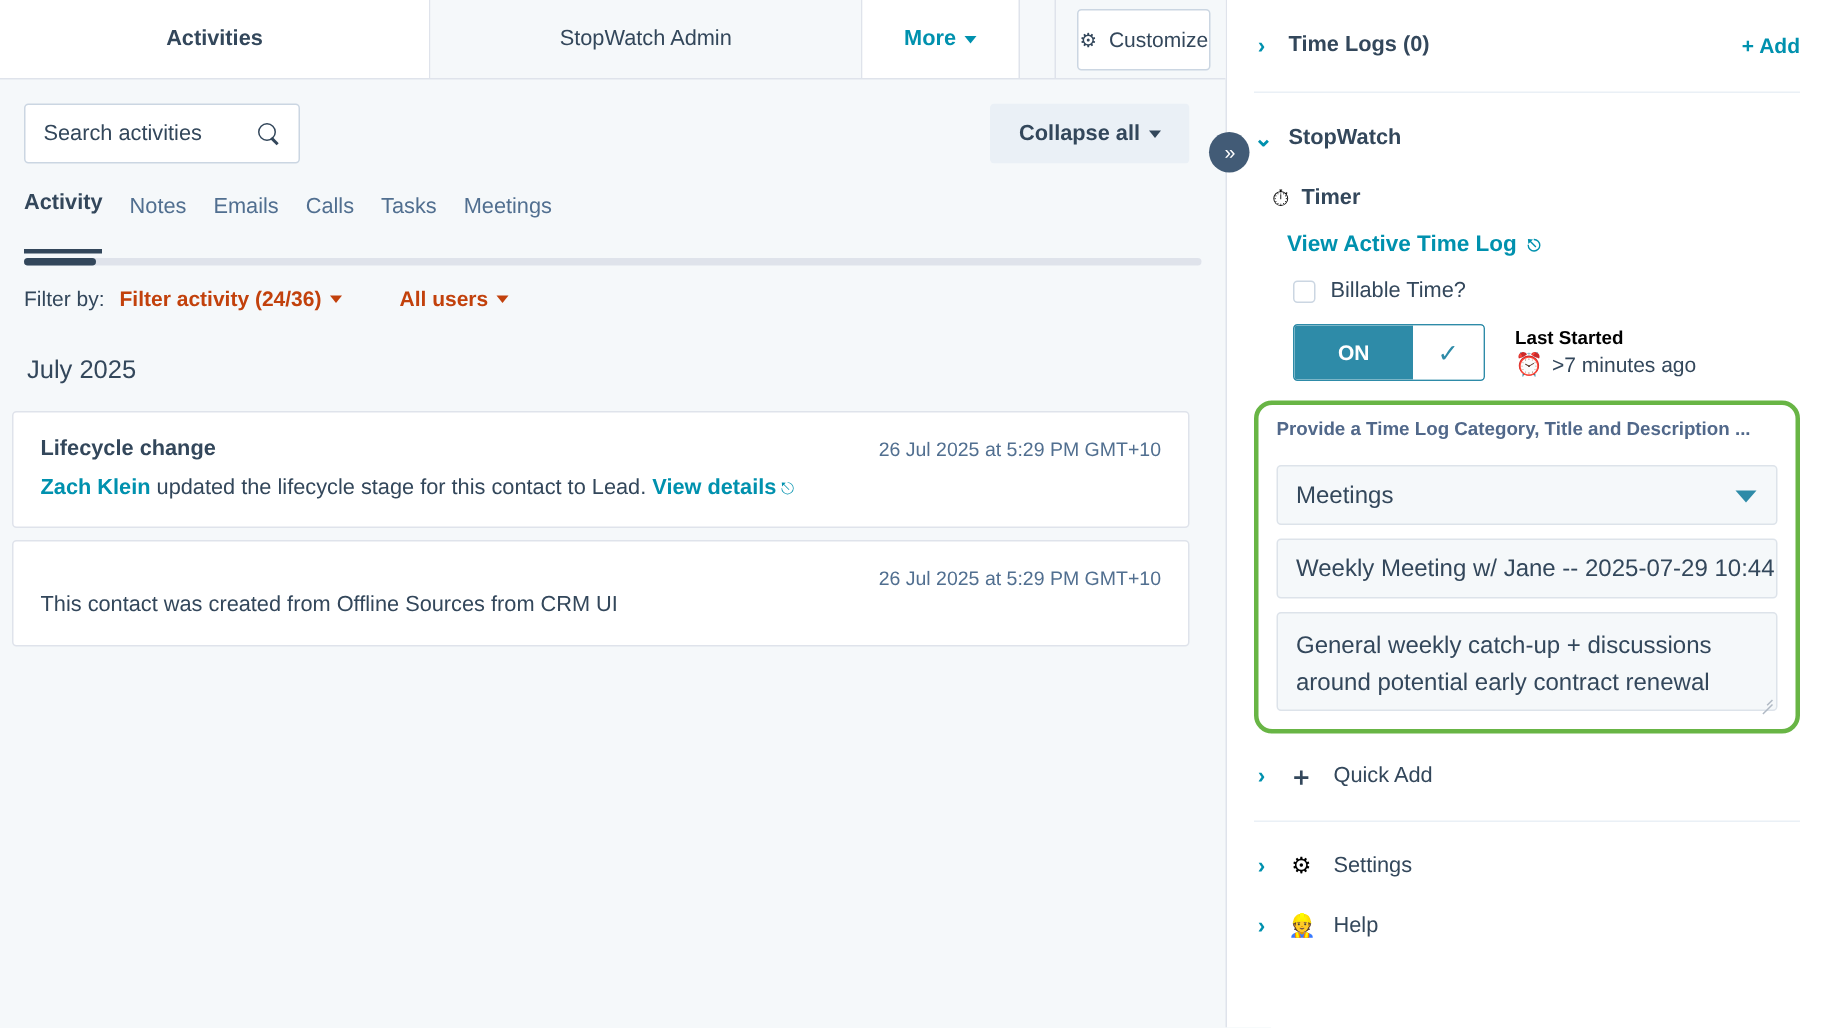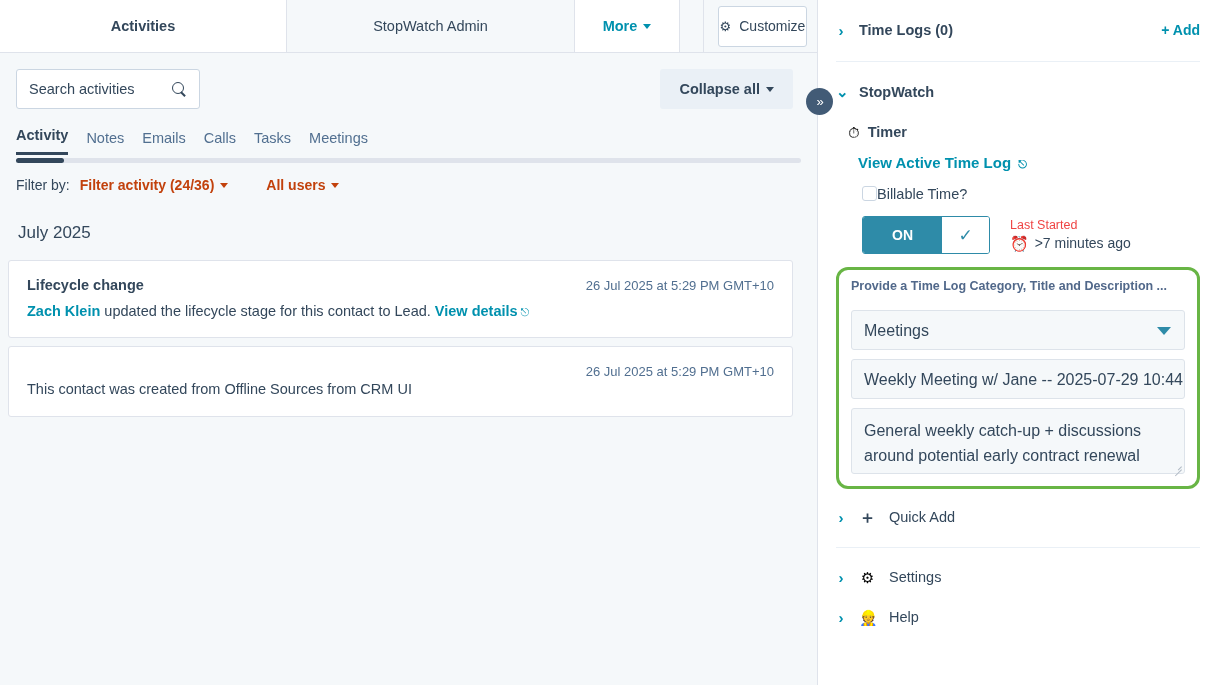--- a/index.html
+++ b/index.html
@@ -83,7 +83,7 @@
   .subtabs {
     display: flex; gap: 18px; padding: 18px 0 0 16px; align-items: flex-end;
   }
-  .subtab { font-size: 14.5px; color: #516f90; padding-bottom: 9px; cursor: pointer; }
+  .subtab { font-size: 14.5px; color: #516f90; padding-bottom: 23px; cursor: pointer; }
   .subtab.active { color: #33475b; font-weight: bold; border-bottom: 3px solid #33475b; }
 
   .scroll-track {

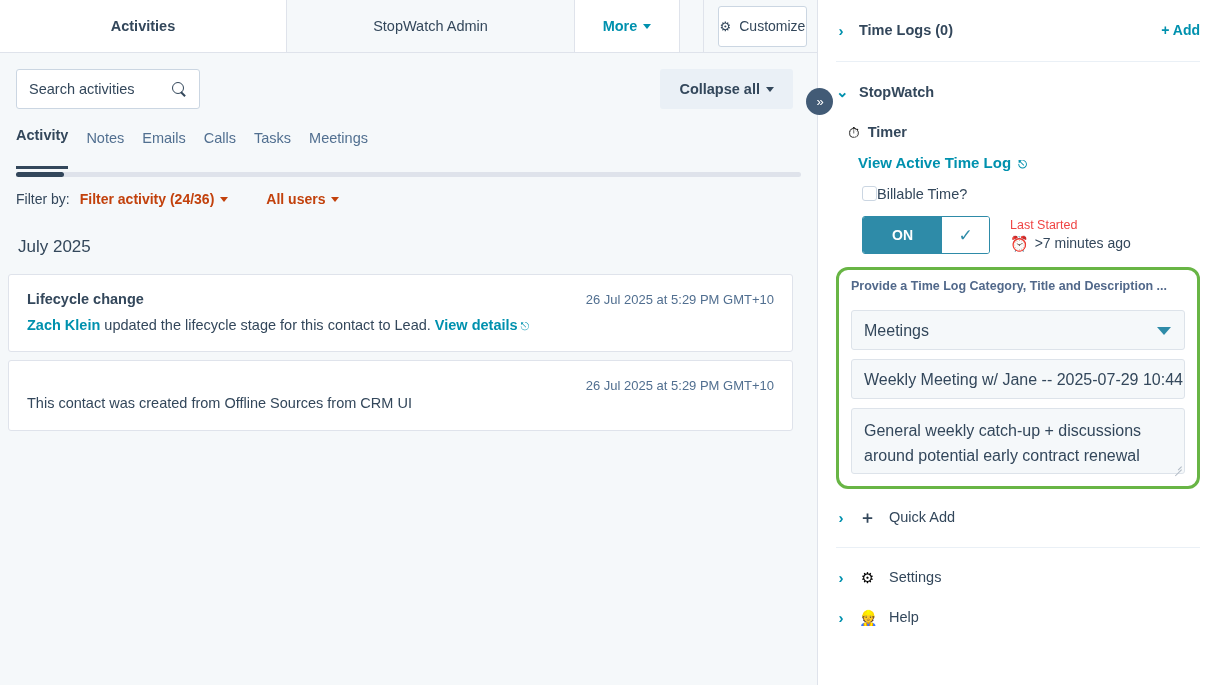--- a/index.html
+++ b/index.html
@@ -149,7 +149,7 @@
 
   .vatl { color: #0091ae; font-size: 15px; font-weight: bold; cursor: pointer; padding-left: 22px; }
 
-  .billable-row { display: flex; align-items: flex-start; padding-left: 26px; }
+  .billable-row { display: flex; align-items: flex-end; gap: 10px; padding-left: 26px; }
   .cbox { width: 15px; height: 15px; border: 1.5px solid #cbd6e2; border-radius: 3px; background:#fff; cursor: pointer; }
   .billable-label { font-size: 14.5px; color: #33475b; }
 

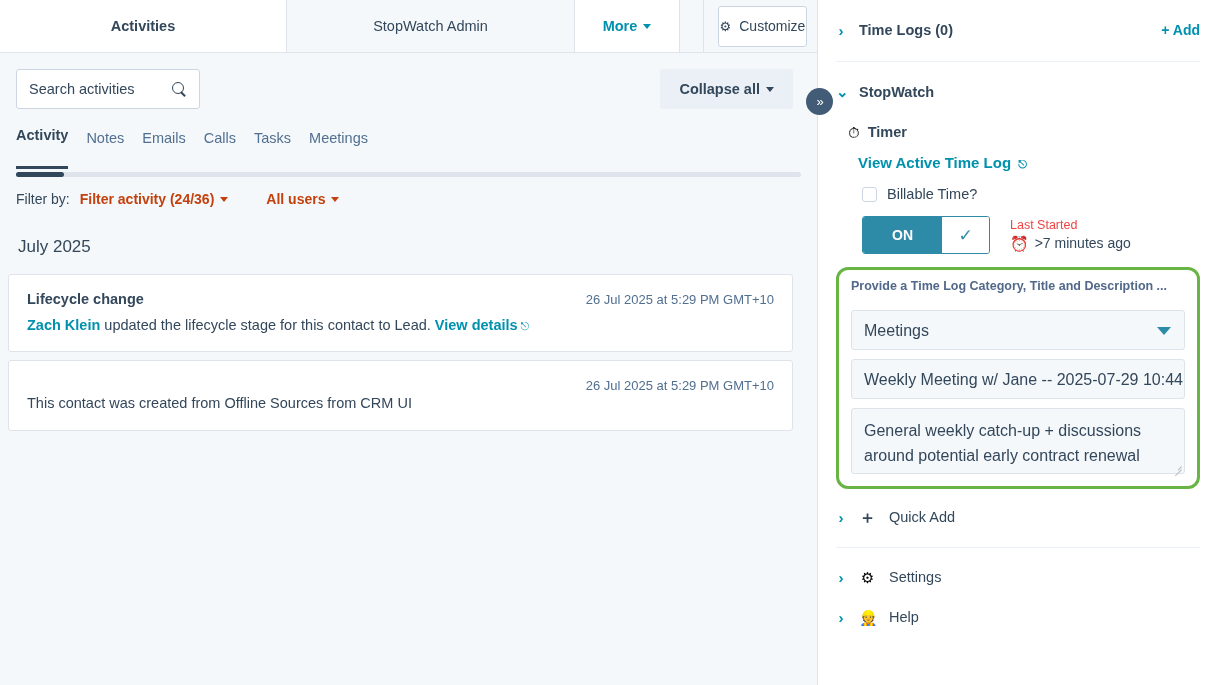--- a/index.html
+++ b/index.html
@@ -167,7 +167,7 @@
     display: flex; align-items: center; justify-content: center;
   }
   .laststarted { line-height: 1.35; }
-  .ls-title { font-size: 12.5px; color: #ef4444; }
+  .ls-title { font-size: 12.5px; color: #000000; font-weight: bold; }
   .ls-val { font-size: 14px; color: #33475b; display: flex; align-items: center; gap: 6px; }
 
   

